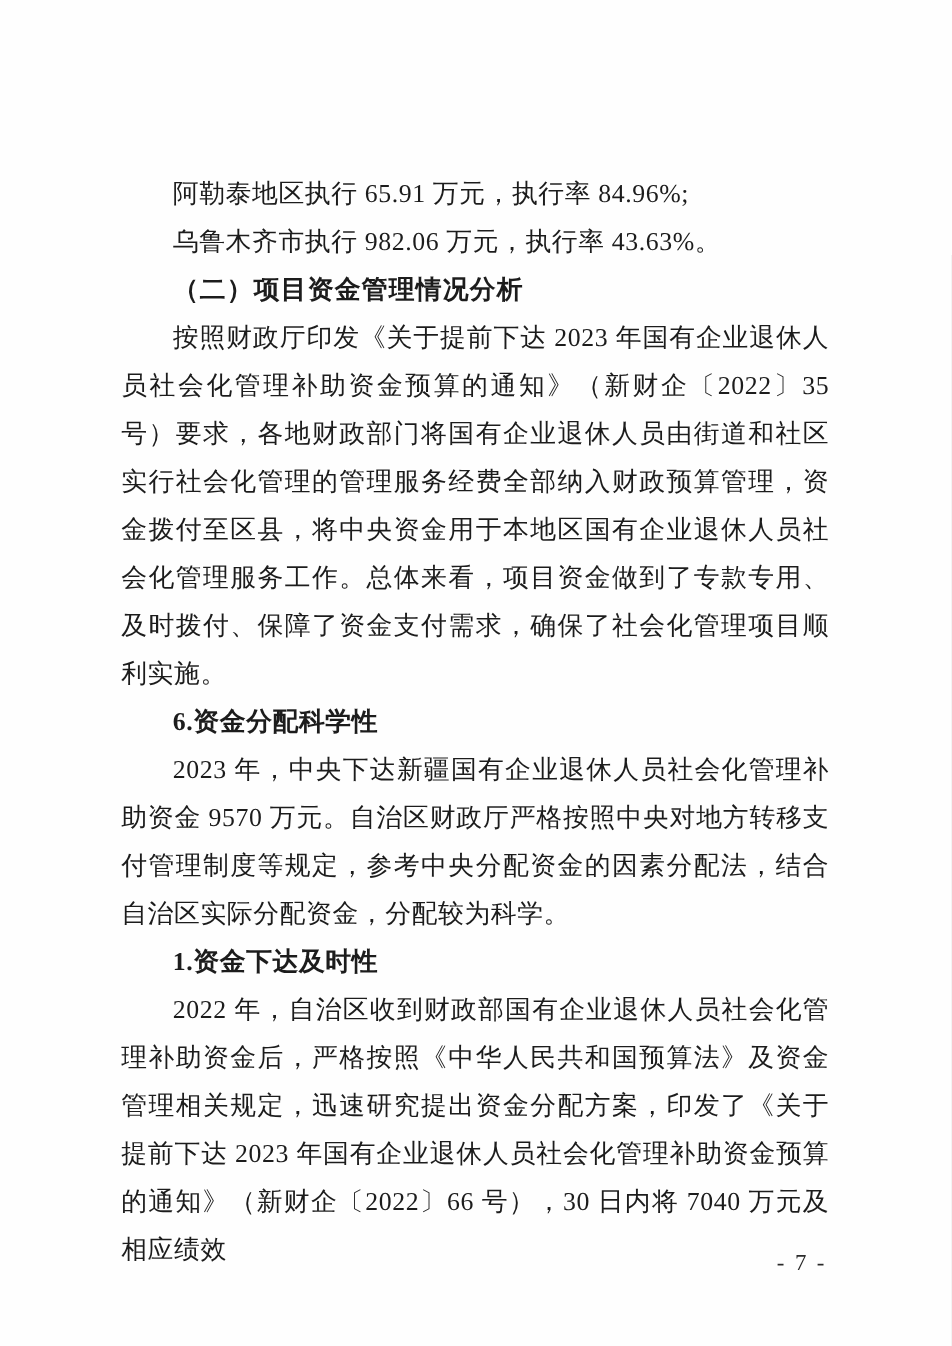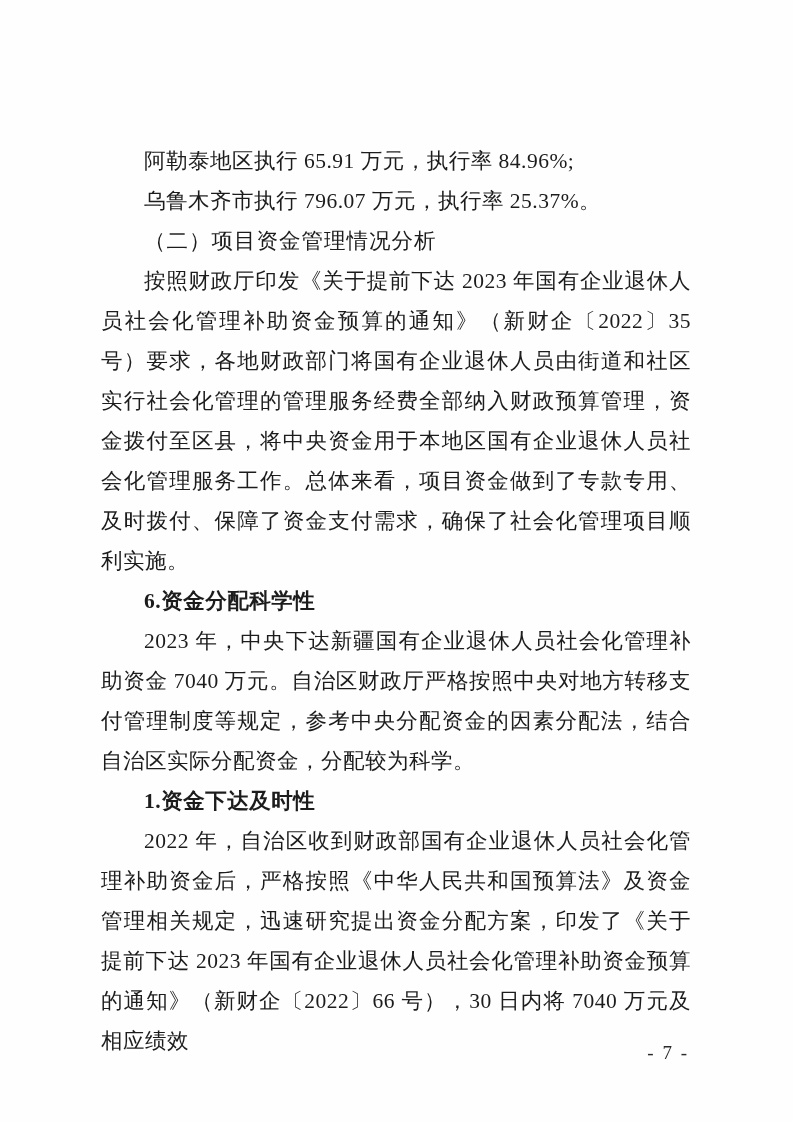--- a/index.html
+++ b/index.html
@@ -59,7 +59,7 @@
 <div class="page">
   <div class="content">
     <p class="indent">阿勒泰地区执行 65.91 万元，执行率 84.96%;</p>
-    <p class="indent">乌鲁木齐市执行 796.07 万元，执行率 25.37%。</p>
+    <p class="indent">乌鲁木齐市执行 982.06 万元，执行率 43.63%。</p>
     <p class="heading">（二）项目资金管理情况分析</p>
     <p class="indent">按照财政厅印发《关于提前下达 2023 年国有企业退休人员社会化管理补助资金预算的通知》（新财企〔2022〕35 号）要求，各地财政部门将国有企业退休人员由街道和社区实行社会化管理的管理服务经费全部纳入财政预算管理，资金拨付至区县，将中央资金用于本地区国有企业退休人员社会化管理服务工作。总体来看，项目资金做到了专款专用、及时拨付、保障了资金支付需求，确保了社会化管理项目顺利实施。</p>
     <p class="sub-heading">6.资金分配科学性</p>

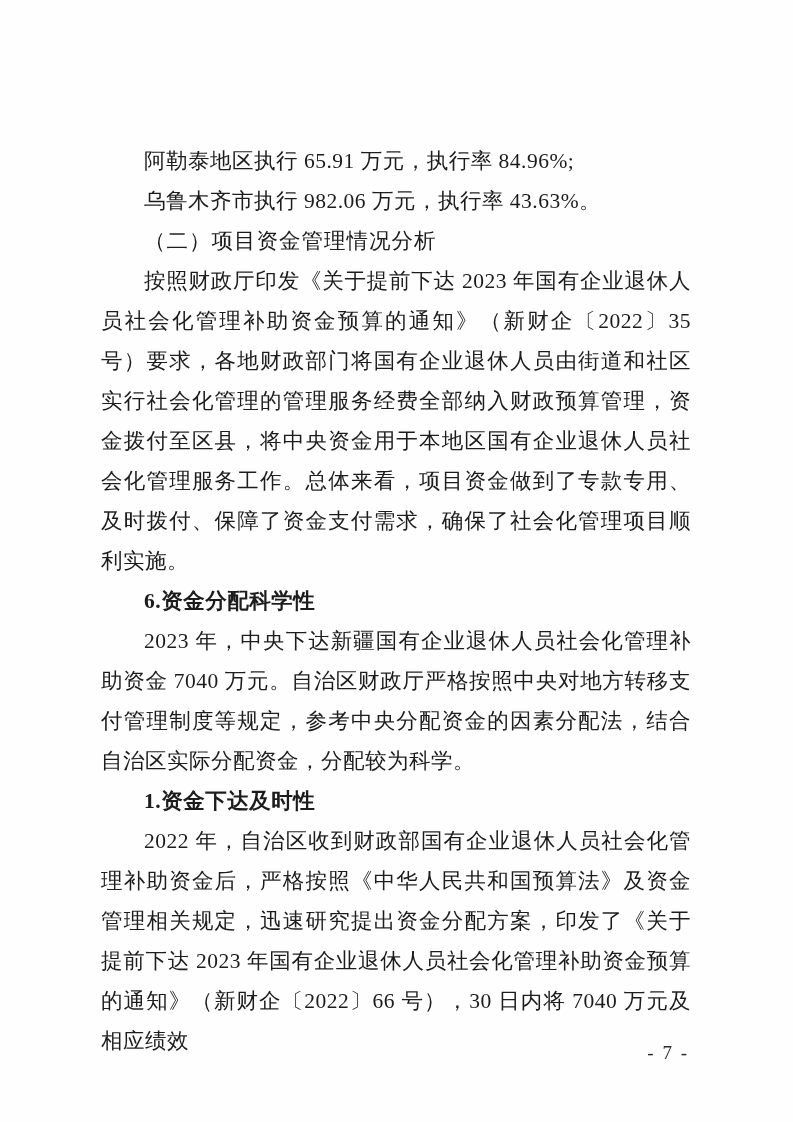--- a/index.html
+++ b/index.html
@@ -36,7 +36,7 @@
     text-indent: 2em;
   }
   p.heading {
-    font-weight: normal;
+    font-weight: bold;
     text-indent: 2em;
     letter-spacing: 1px;
   }

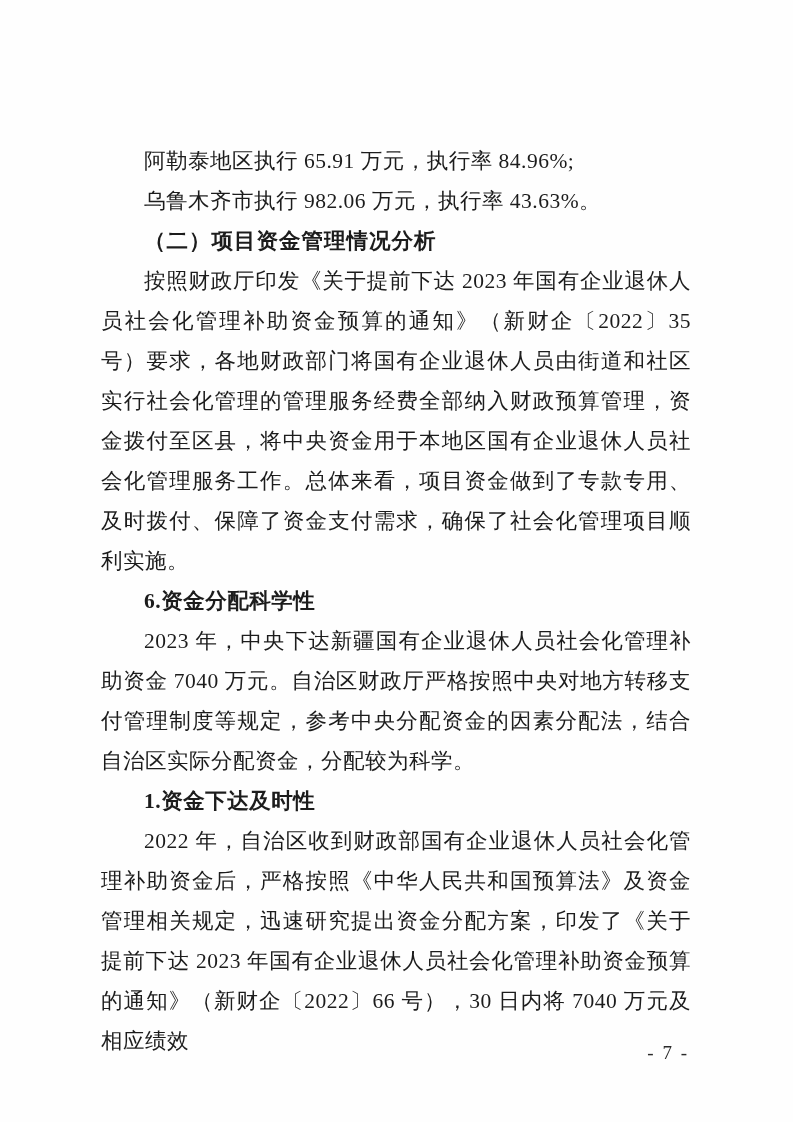--- a/index.html
+++ b/index.html
@@ -63,7 +63,7 @@
     <p class="heading">（二）项目资金管理情况分析</p>
     <p class="indent">按照财政厅印发《关于提前下达 2023 年国有企业退休人员社会化管理补助资金预算的通知》（新财企〔2022〕35 号）要求，各地财政部门将国有企业退休人员由街道和社区实行社会化管理的管理服务经费全部纳入财政预算管理，资金拨付至区县，将中央资金用于本地区国有企业退休人员社会化管理服务工作。总体来看，项目资金做到了专款专用、及时拨付、保障了资金支付需求，确保了社会化管理项目顺利实施。</p>
     <p class="sub-heading">6.资金分配科学性</p>
-    <p class="indent">2023 年，中央下达新疆国有企业退休人员社会化管理补助资金 7040 万元。自治区财政厅严格按照中央对地方转移支付管理制度等规定，参考中央分配资金的因素分配法，结合自治区实际分配资金，分配较为科学。</p>
+    <p class="indent">2023 年，中央下达新疆国有企业退休人员社会化管理补助资金 9570 万元。自治区财政厅严格按照中央对地方转移支付管理制度等规定，参考中央分配资金的因素分配法，结合自治区实际分配资金，分配较为科学。</p>
     <p class="sub-heading">1.资金下达及时性</p>
     <p class="indent">2022 年，自治区收到财政部国有企业退休人员社会化管理补助资金后，严格按照《中华人民共和国预算法》及资金管理相关规定，迅速研究提出资金分配方案，印发了《关于提前下达 2023 年国有企业退休人员社会化管理补助资金预算的通知》（新财企〔2022〕66 号），30 日内将 7040 万元及相应绩效</p>
   </div>

